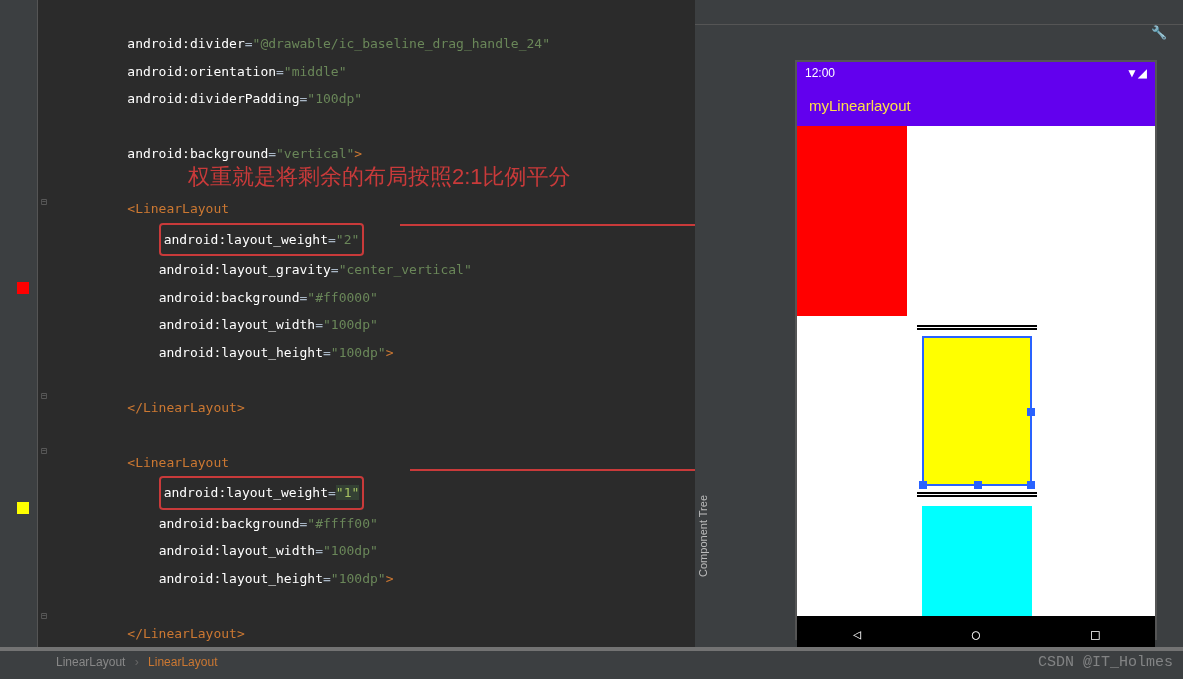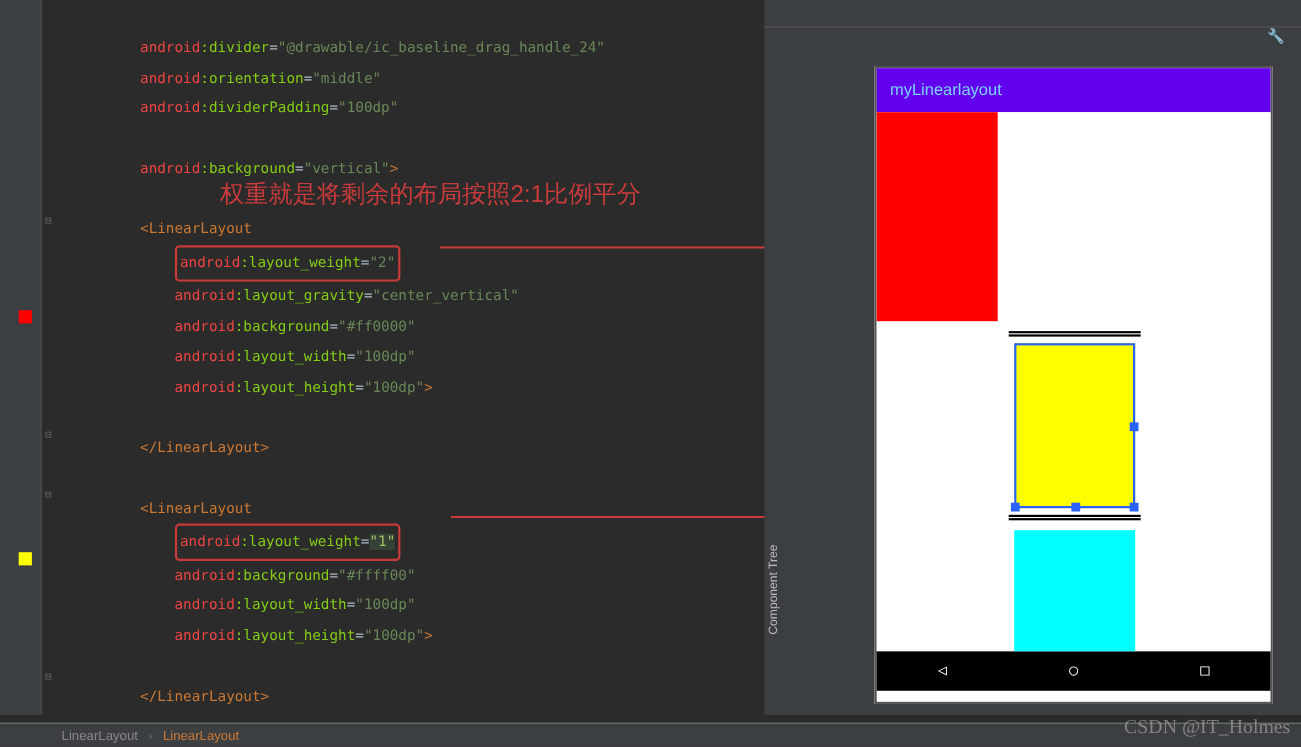--- a/index.html
+++ b/index.html
@@ -50,7 +50,7 @@
       line-height: 27.5px;
     }
     .code-line { white-space: pre; padding-left: 40px; }
-    .attr-ns { color: #ef4444; }
+    .attr-ns { color: #ffffff; }
     .attr-name { color: #84cc16; }
     .attr-val { color: #6a8759; }
     .tag-name { color: #cc7832; }

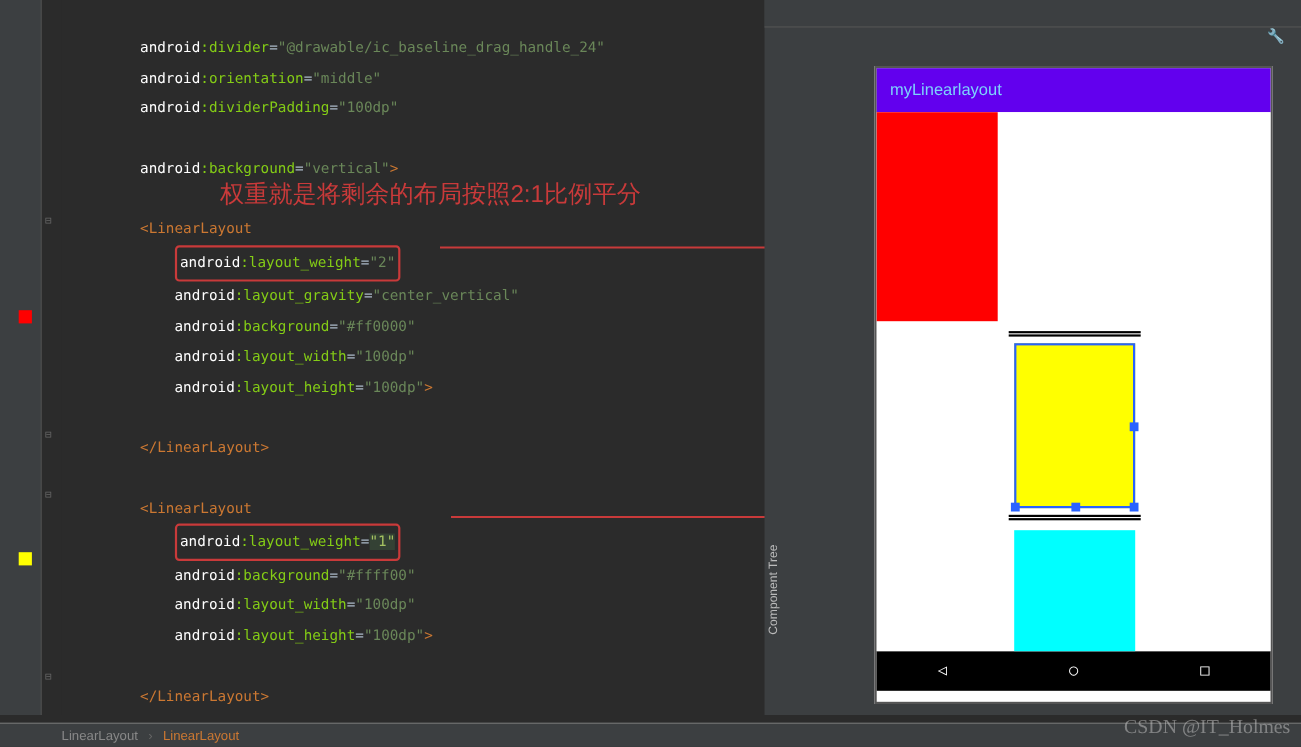--- a/index.html
+++ b/index.html
@@ -51,7 +51,7 @@
     }
     .code-line { white-space: pre; padding-left: 40px; }
     .attr-ns { color: #ffffff; }
-    .attr-name { color: #84cc16; }
+    .attr-name { color: #ffffff; }
     .attr-val { color: #6a8759; }
     .tag-name { color: #cc7832; }
     .tag-bracket { color: #cc7832; }

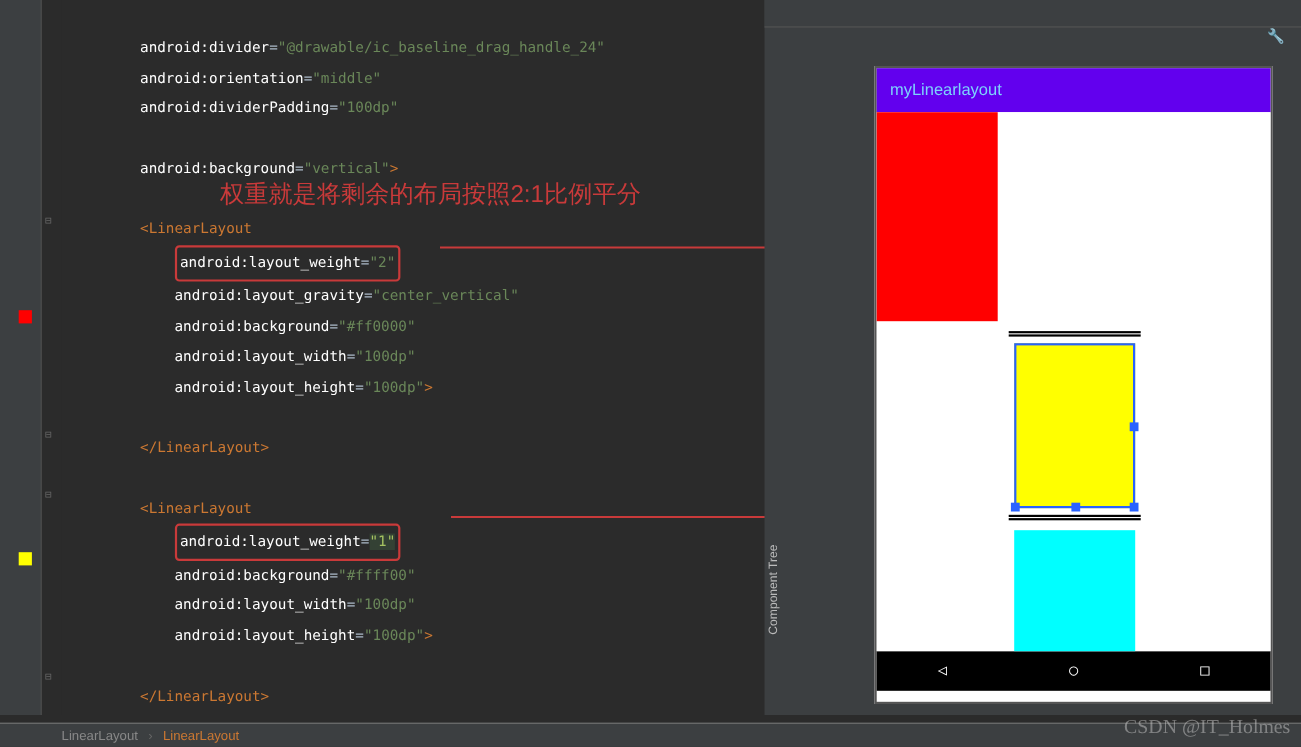--- a/index.html
+++ b/index.html
@@ -246,6 +246,10 @@
   <div class="vertical-tab">Component Tree</div>
 
   <div class="device-frame">
+    <div class="status-bar">
+      <span class="status-time">12:00</span>
+      <span class="status-icons">▼◢</span>
+    </div>
     <div class="app-bar">
       <span>myLinearlayout</span>
     </div>

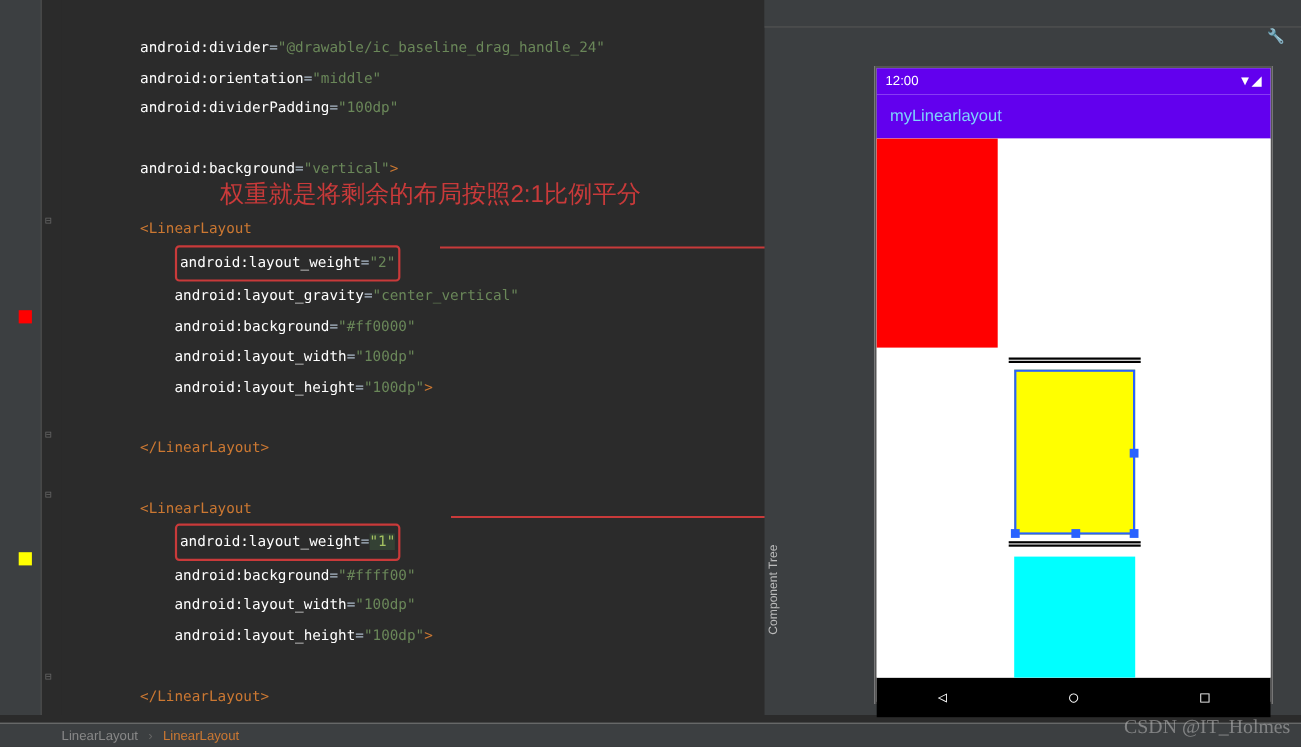--- a/index.html
+++ b/index.html
@@ -114,7 +114,7 @@
     .app-bar {
       height: 40px;
       background: #6200ee;
-      color: #7dd3fc;
+      color: #fde047;
       font-family: sans-serif;
       font-size: 15px;
       padding-left: 12px;

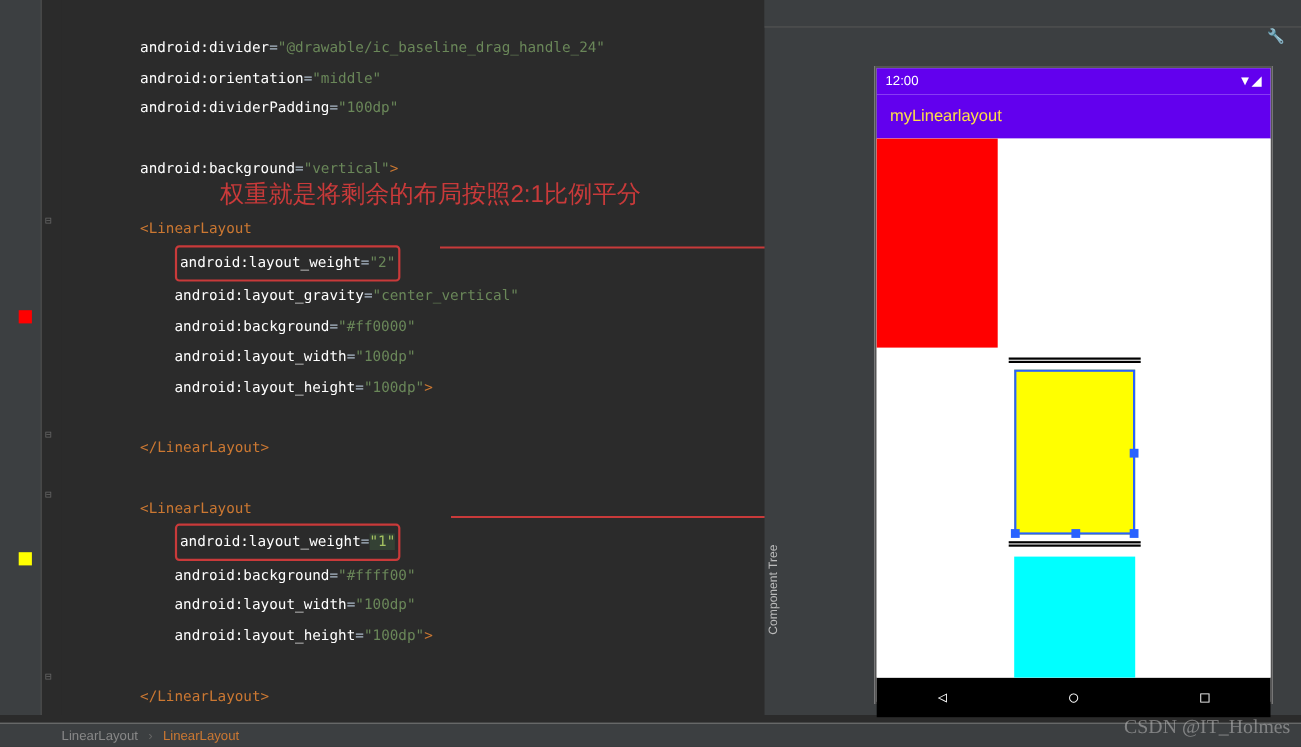--- a/index.html
+++ b/index.html
@@ -228,7 +228,7 @@
     <div class="code-line">    <span class="tag-bracket">&lt;/</span><span class="tag-name">LinearLayout</span><span class="tag-bracket">&gt;</span></div>
   </div>
 
-<div class="annotation-text" style="left:200px; top:162px">权重就是将剩余的布局按照2:1比例平分</div>
+<div class="annotation-text" style="left:188px; top:162px">权重就是将剩余的布局按照2:1比例平分</div>
 
 <svg class="arrow-svg" style="left:400px; top:210px; width:395px; height:30px">
   <line x1="0" y1="15" x2="380" y2="15" stroke="#c93a3a" stroke-width="2"></line>

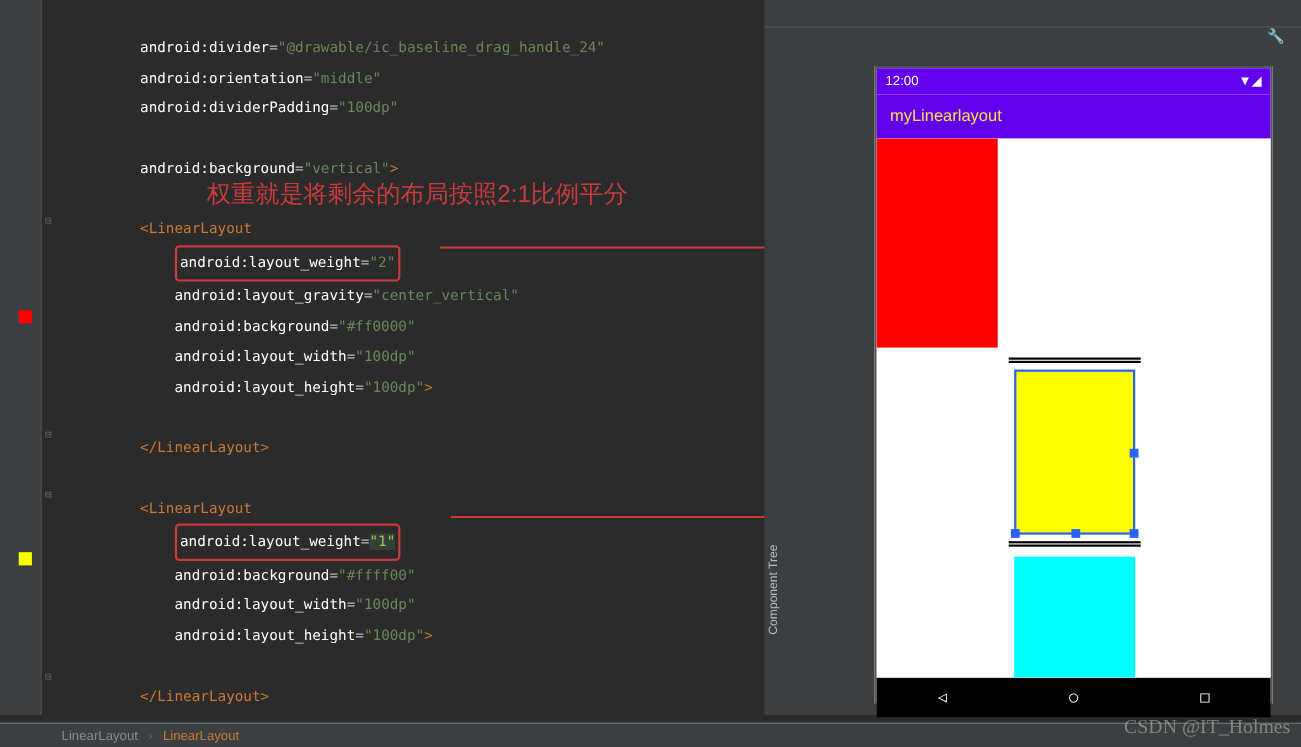--- a/index.html
+++ b/index.html
@@ -163,9 +163,9 @@
       position: absolute;
       bottom: 0; left: 0;
       width: 100%;
-      height: 22px;
-      background: #3c3f41;
-      border-top: 1px solid #737373;
+      height: 32px;
+      background: #3c3f41;
+      border-top: 4px solid #737373;
       font-size: 12px;
       padding-left: 56px;
       line-height: 22px;

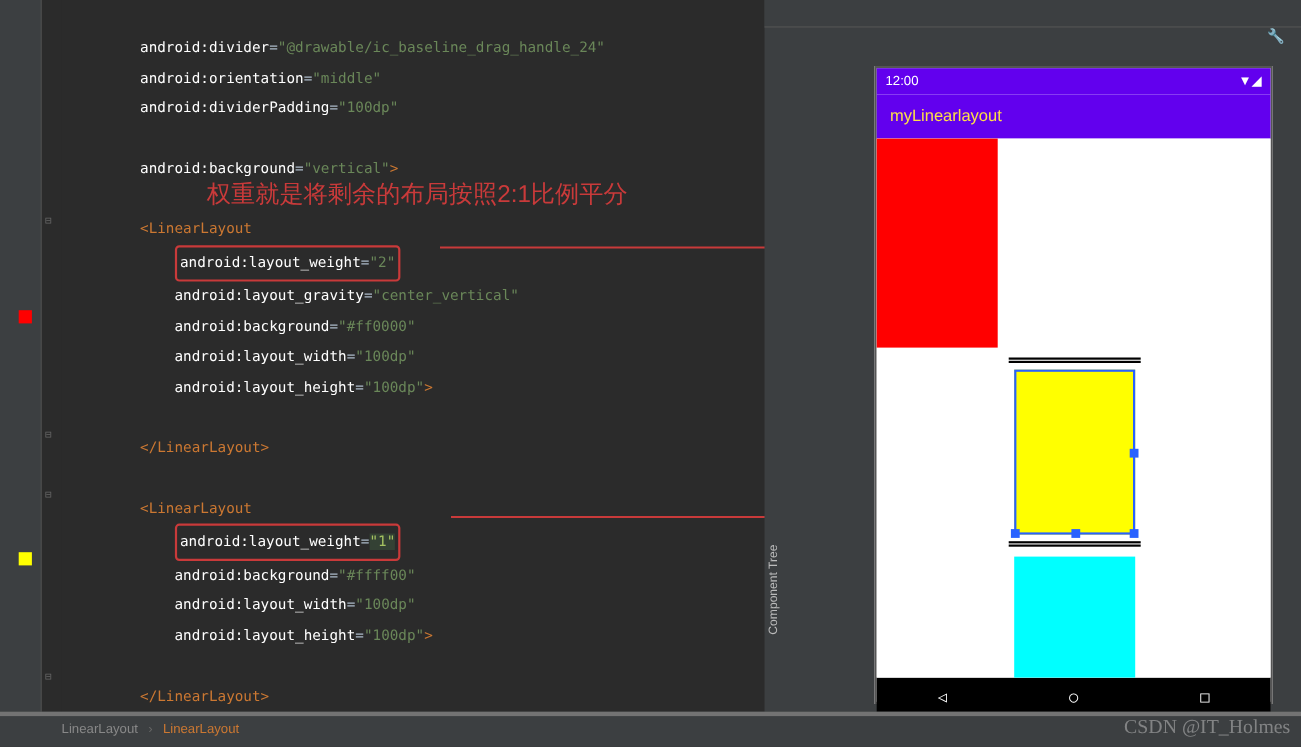--- a/index.html
+++ b/index.html
@@ -178,8 +178,8 @@
       position: absolute;
       right: 10px; bottom: 8px;
       color: rgba(200,200,200,0.5);
-      font-size: 18px;
-      font-family: Liberation Serif, serif;
+      font-size: 15px;
+      font-family: Liberation Mono, monospace;
     }
     .wrench-icon {
       position: absolute;

